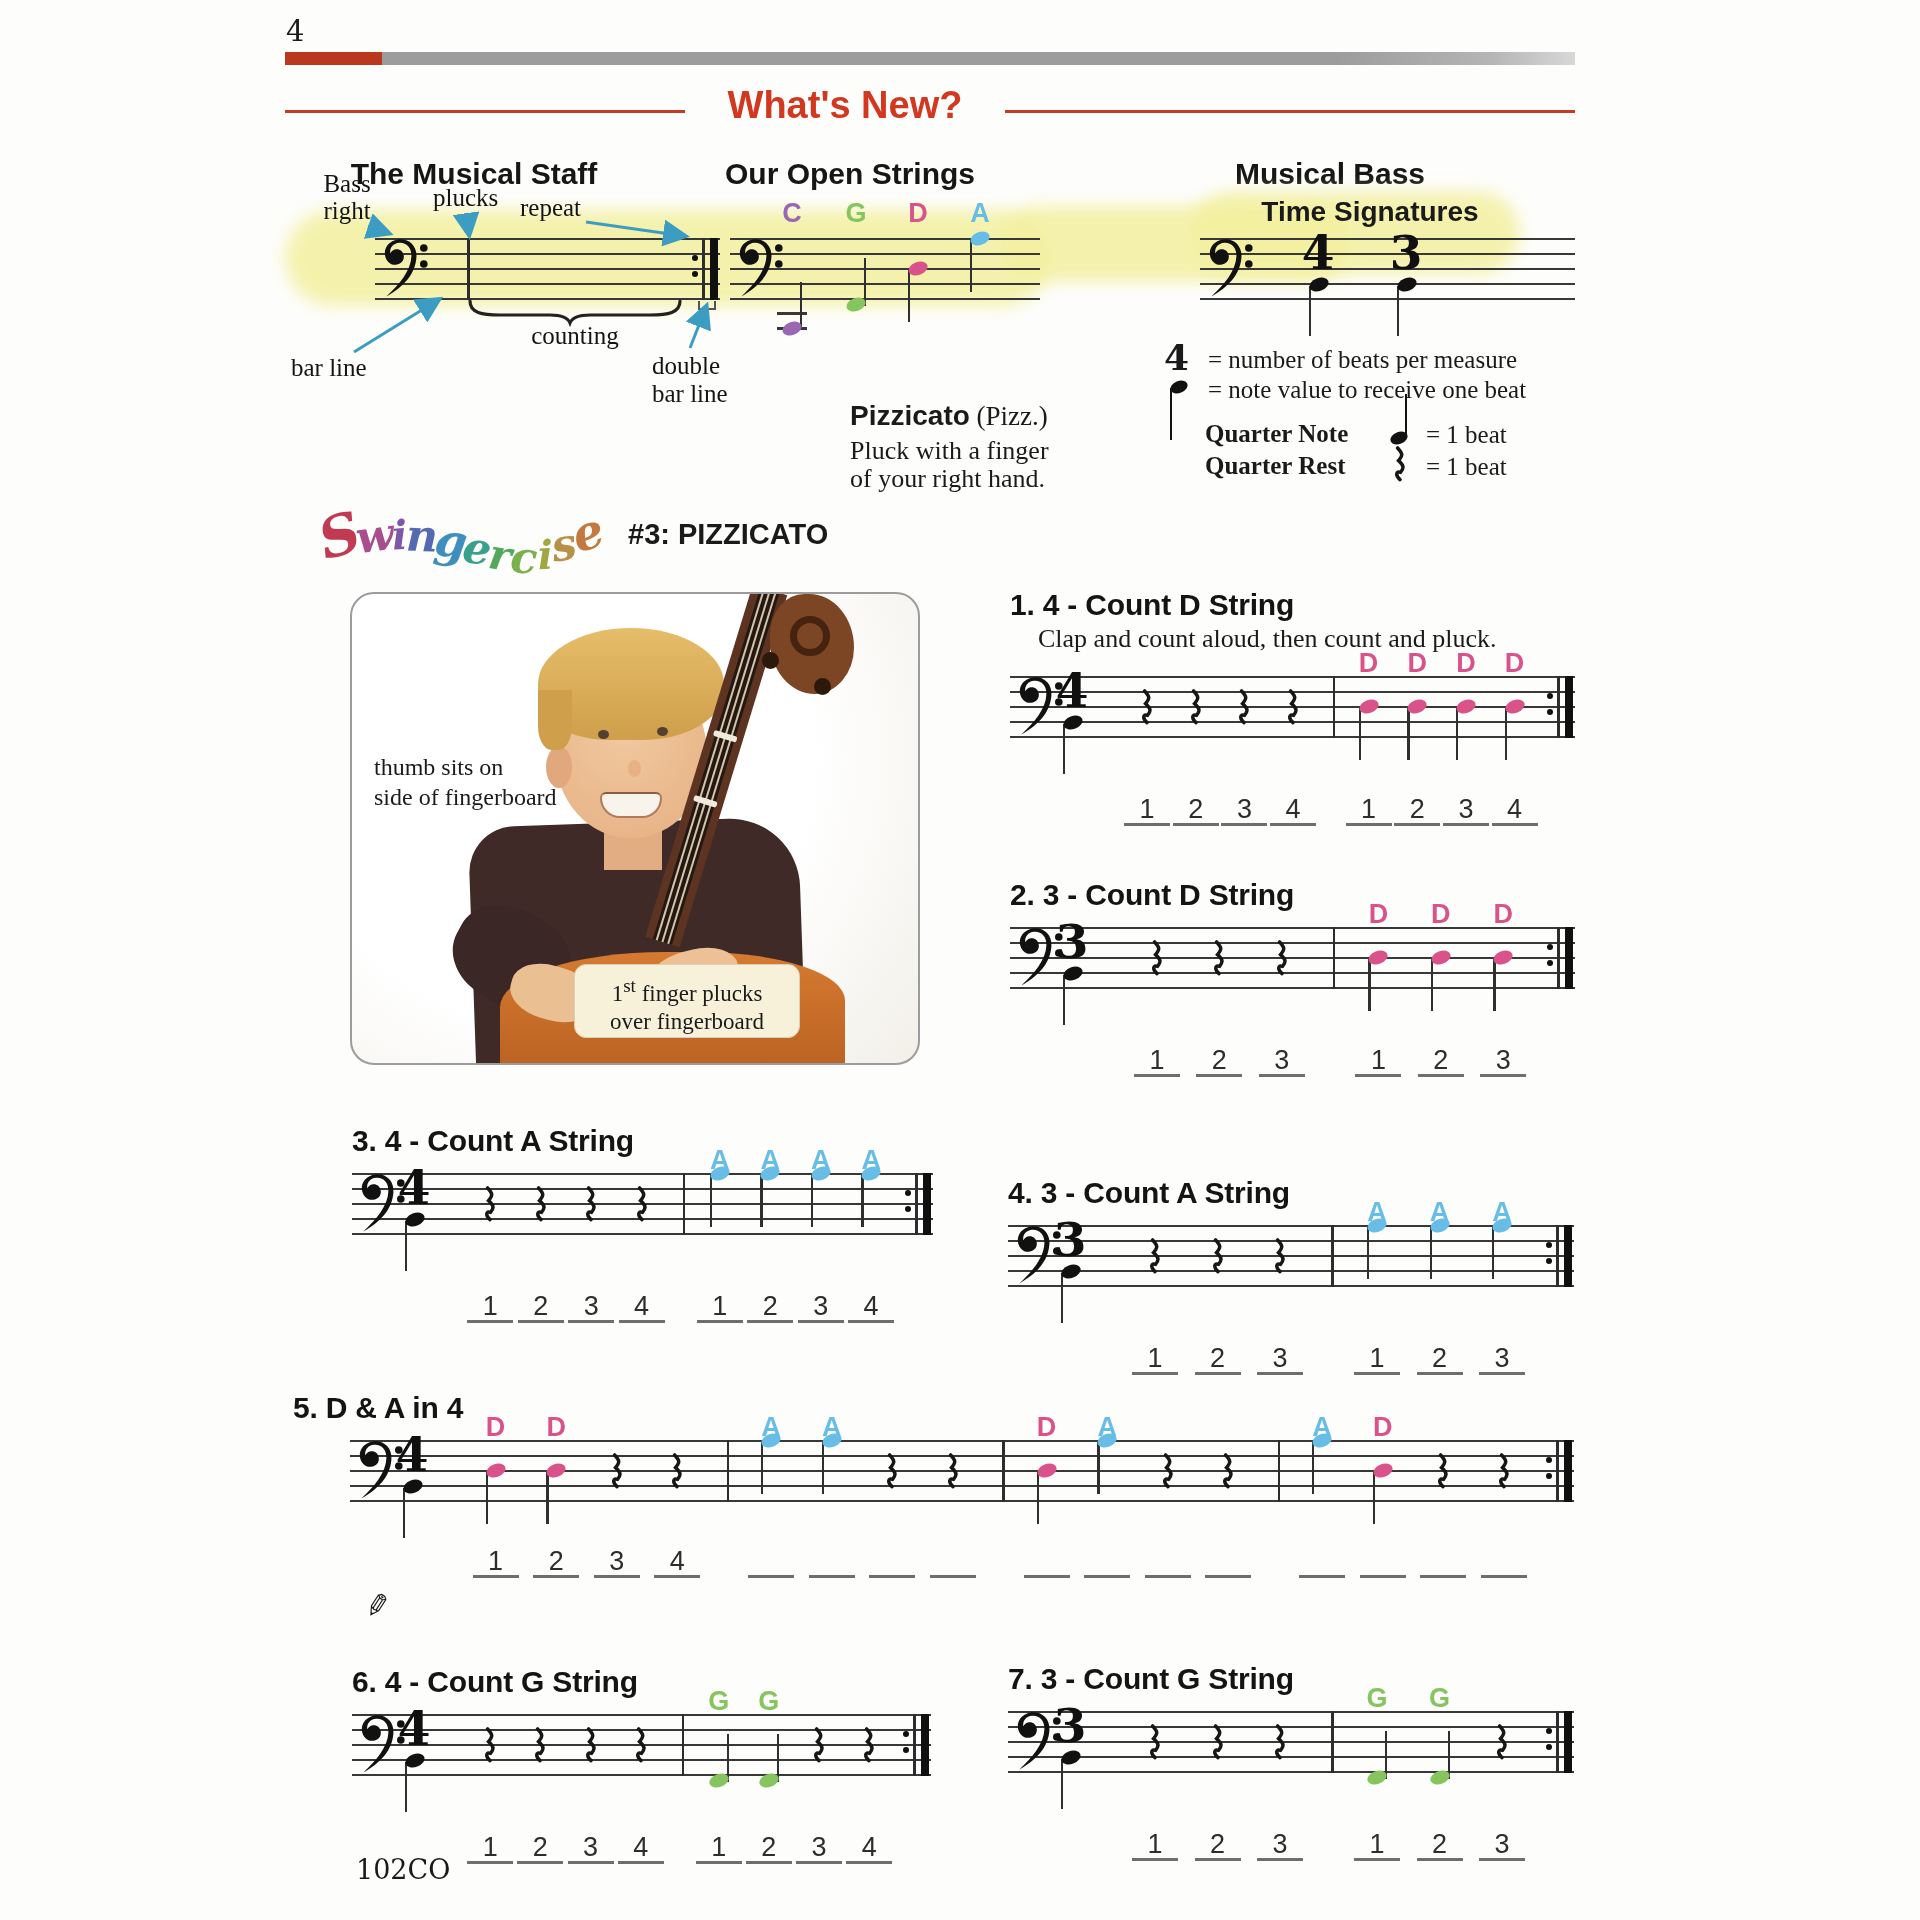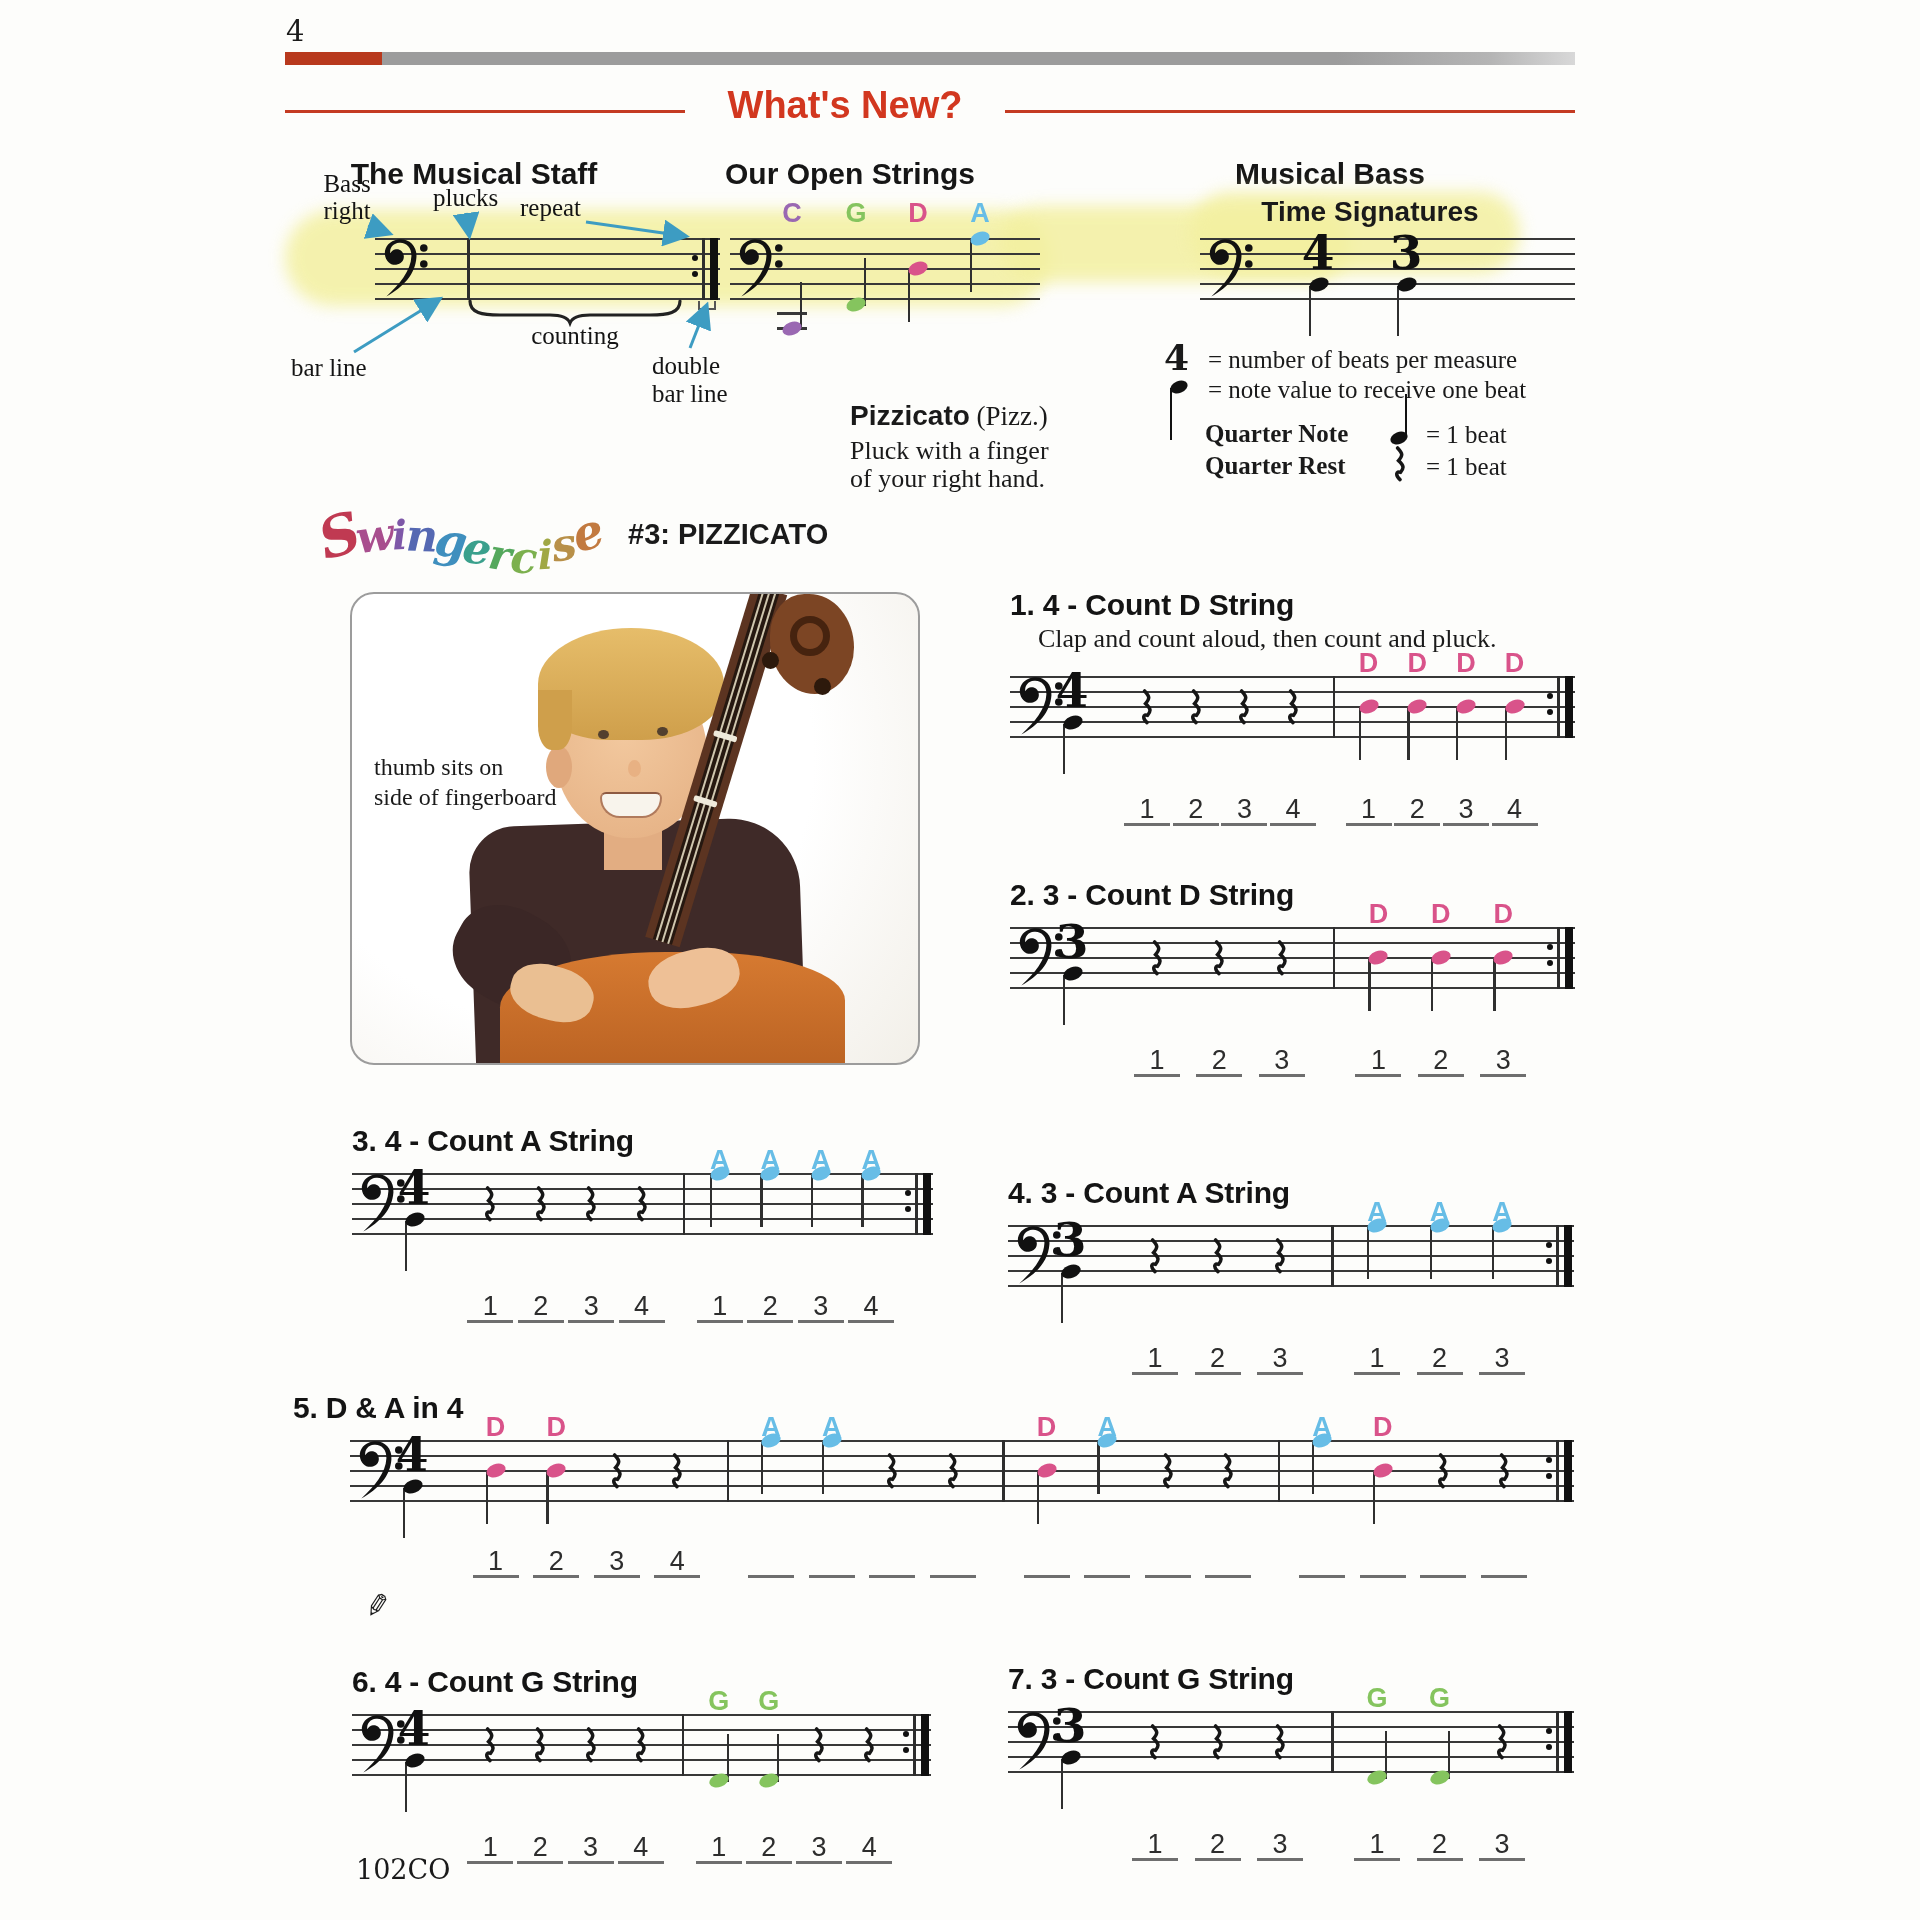--- a/index.html
+++ b/index.html
@@ -255,6 +255,10 @@
     <div class="p-hand2"></div>
     <span class="p-cap" style="left:22px;top:160px">thumb sits on</span>
     <span class="p-cap" style="left:22px;top:190px">side of fingerboard</span>
+    <div class="p-fingerbox" style="position:absolute">
+      <span>1</span><sup>st</sup><span> finger plucks</span><br>
+      <span>over fingerboard</span>
+    </div>
   </div>
 
   <span class="plate">102CO</span>

